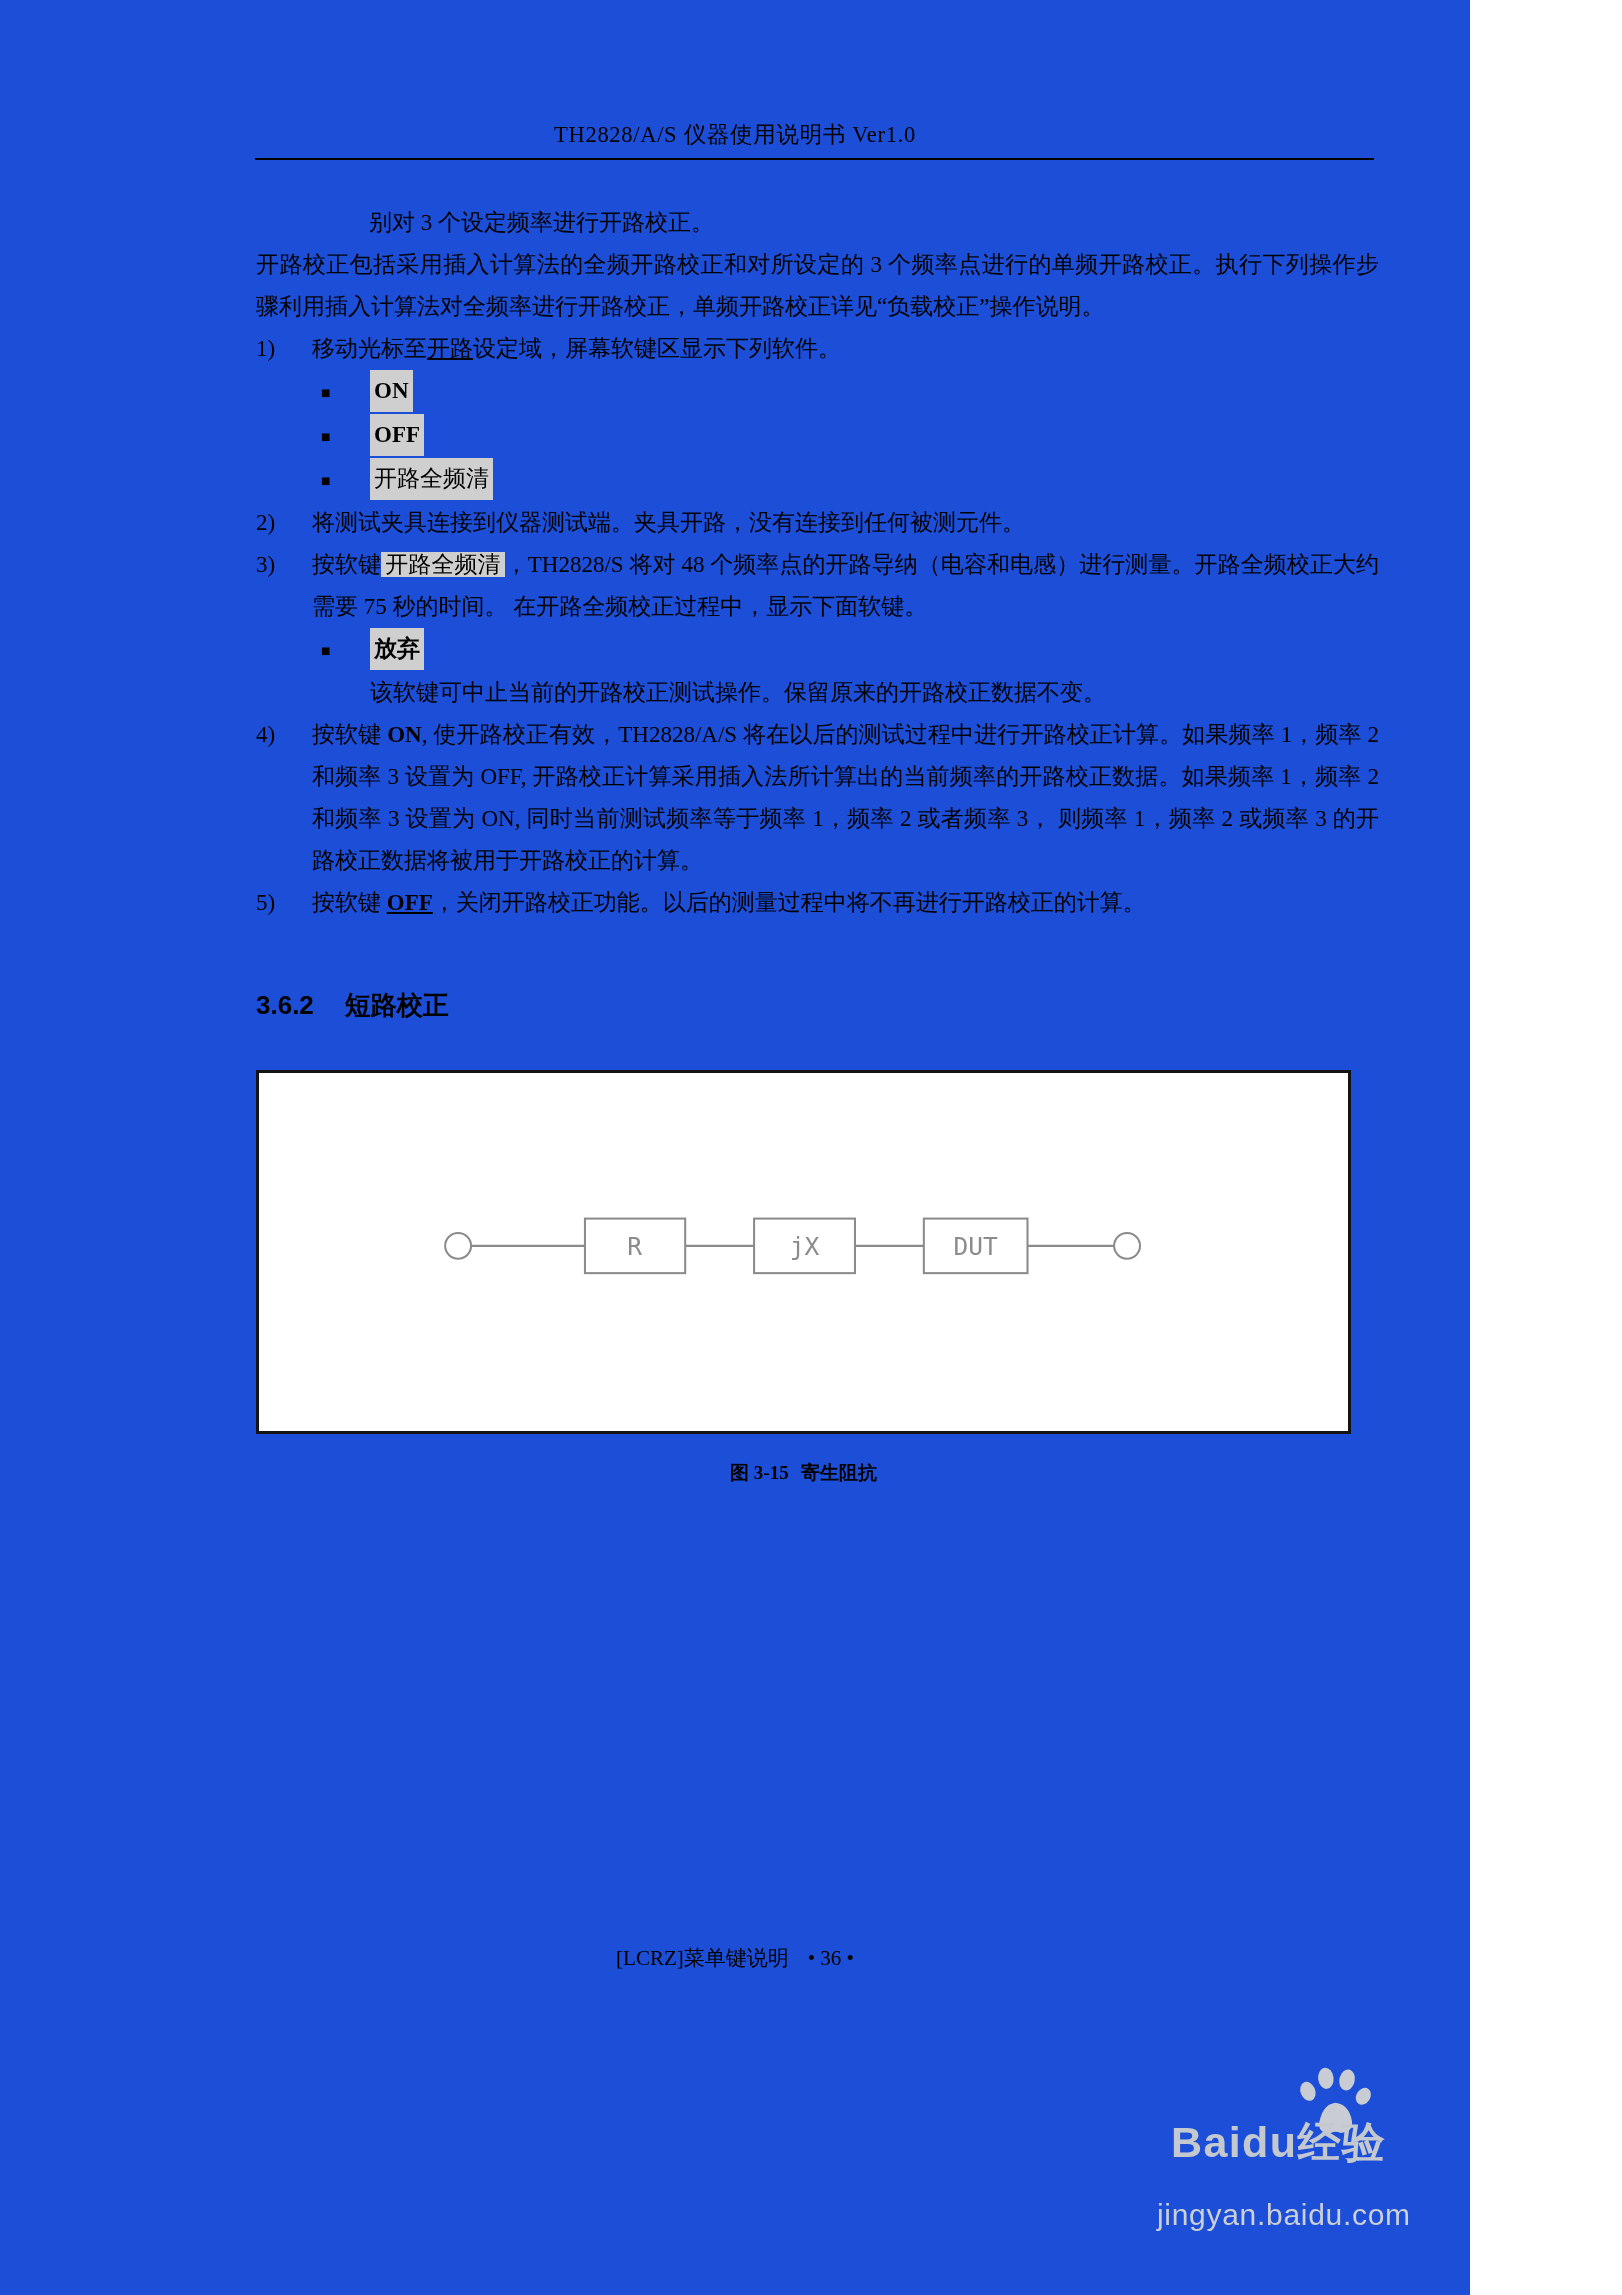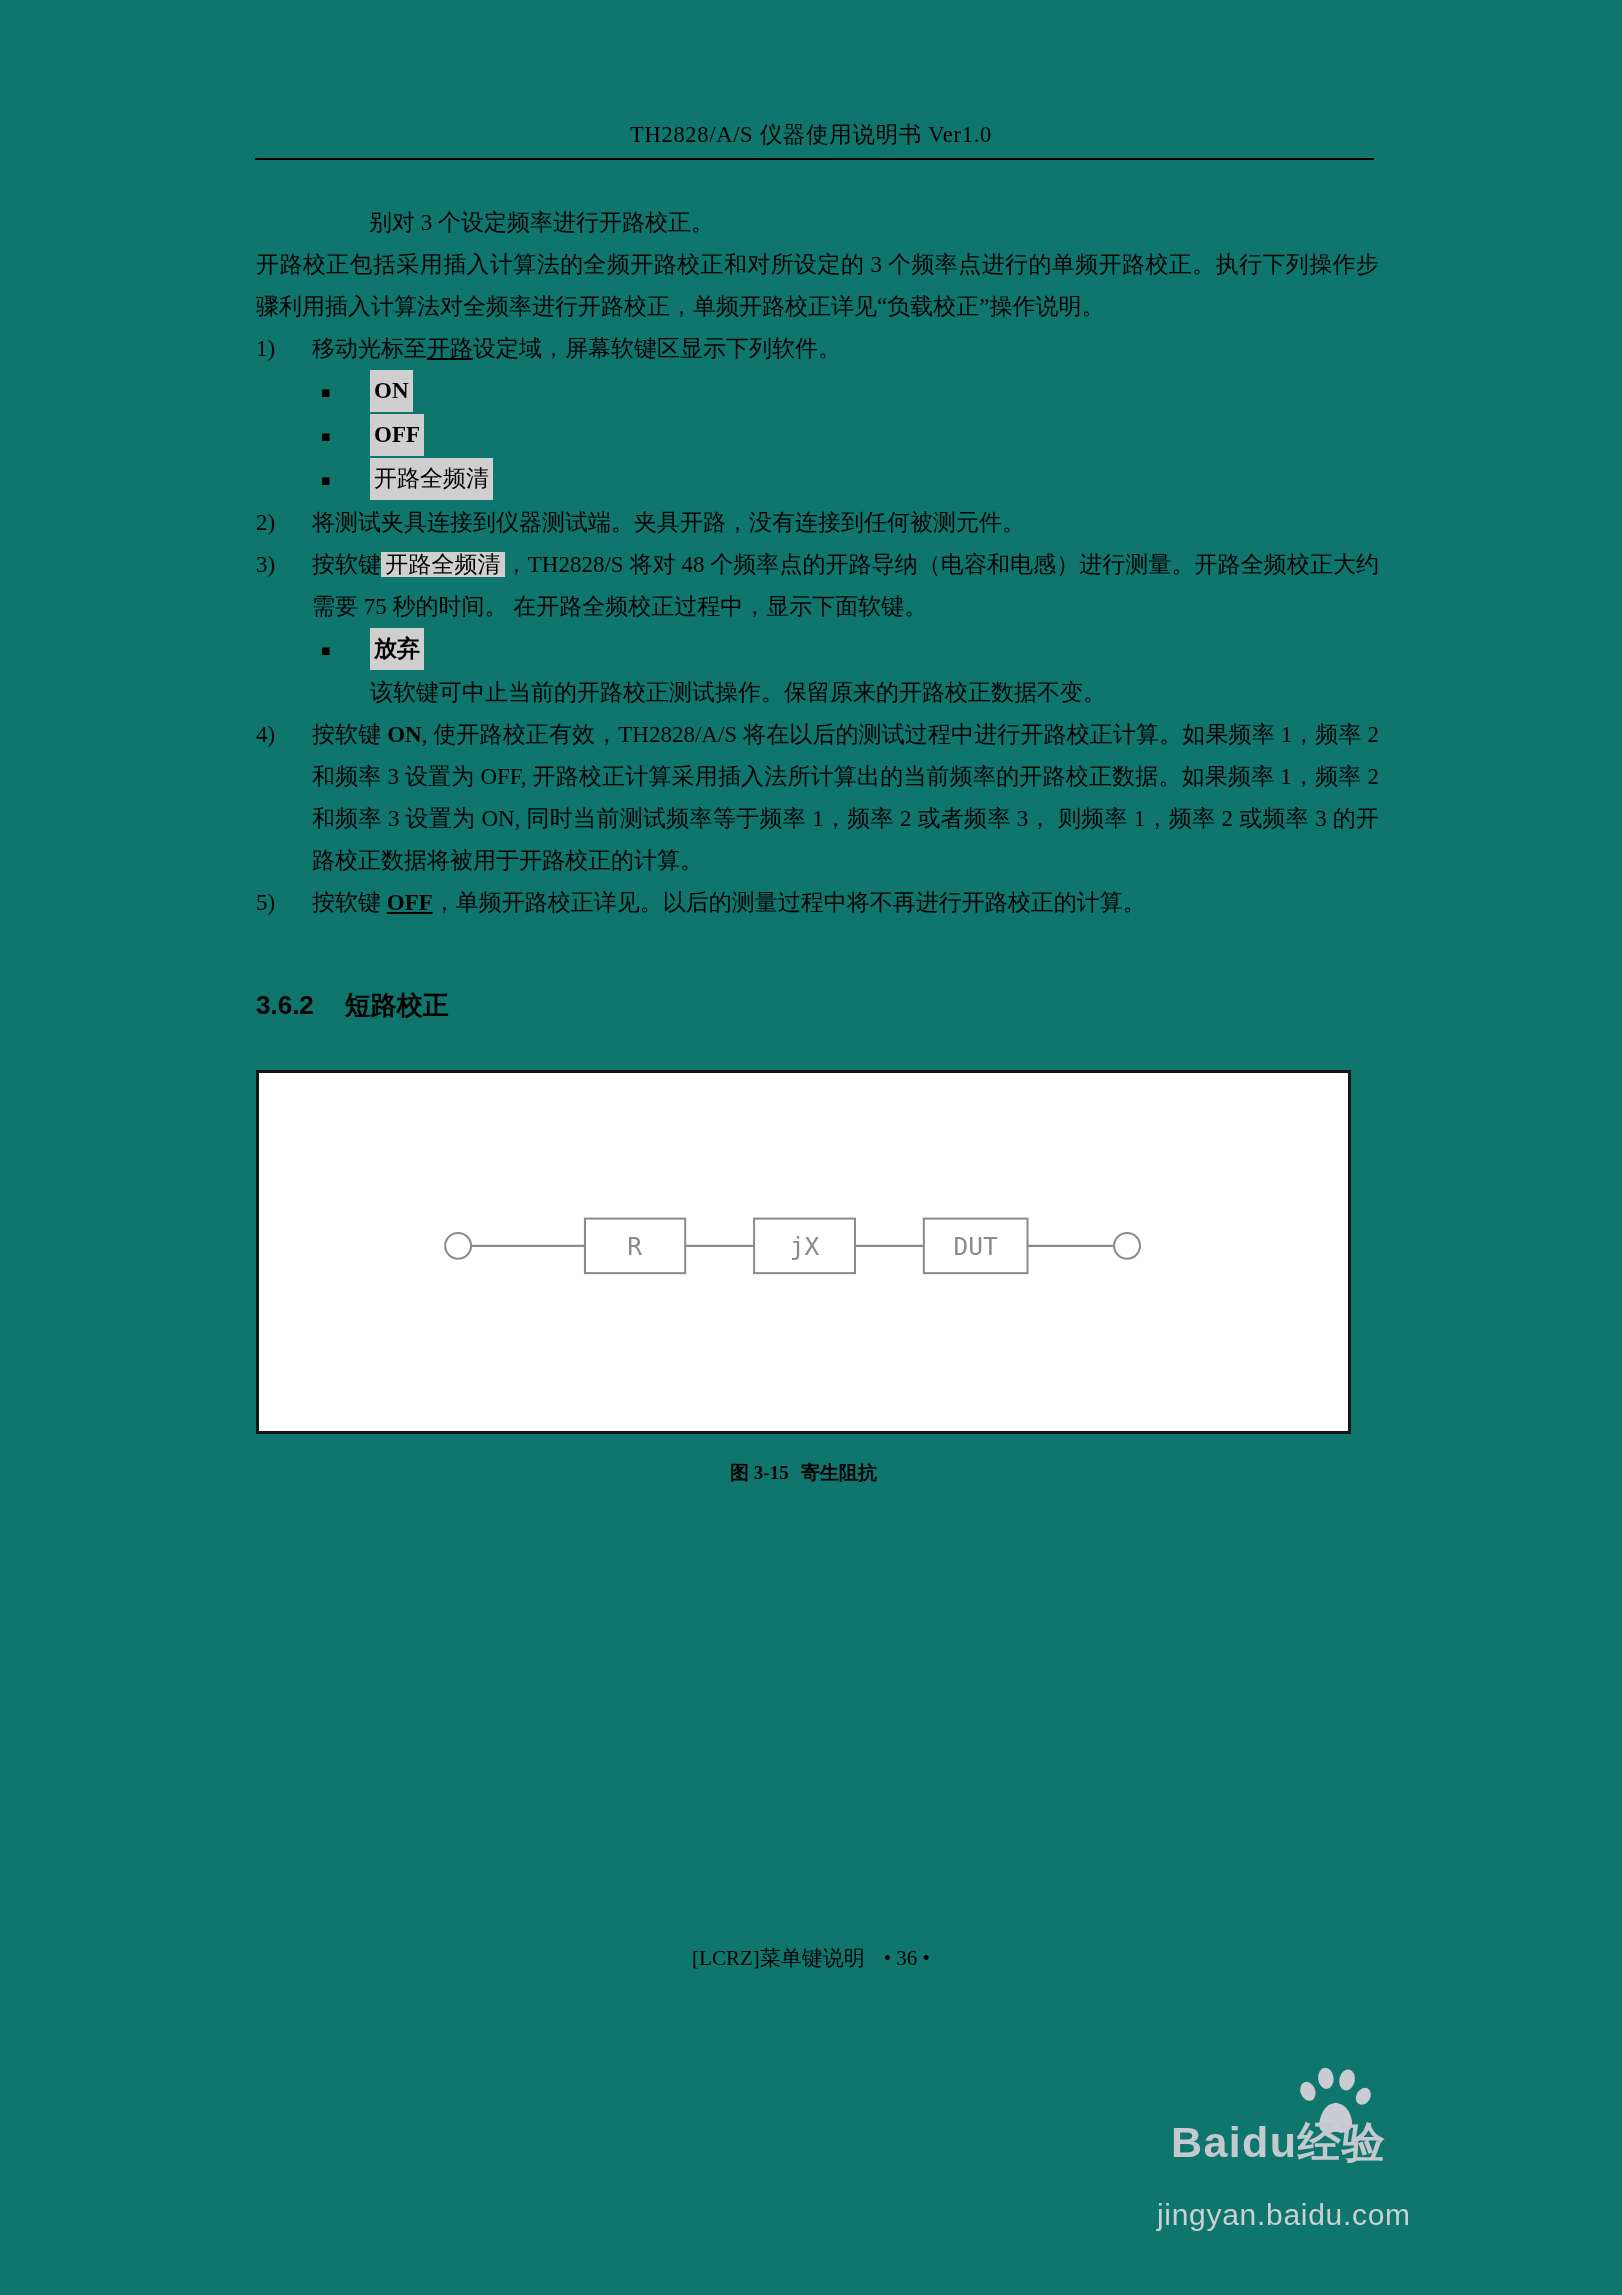--- a/index.html
+++ b/index.html
@@ -7,9 +7,9 @@
   html, body { margin: 0; padding: 0; background: #ffffff; }
   .page {
     position: relative;
-    width: 1622px;
+    width: 1470px;
     height: 2295px;
-    background: #0f766e;
+    background: #1d4ed8;
     font-family: "Liberation Serif", "DejaVu Serif", serif;
     color: #000000;
     overflow: hidden;

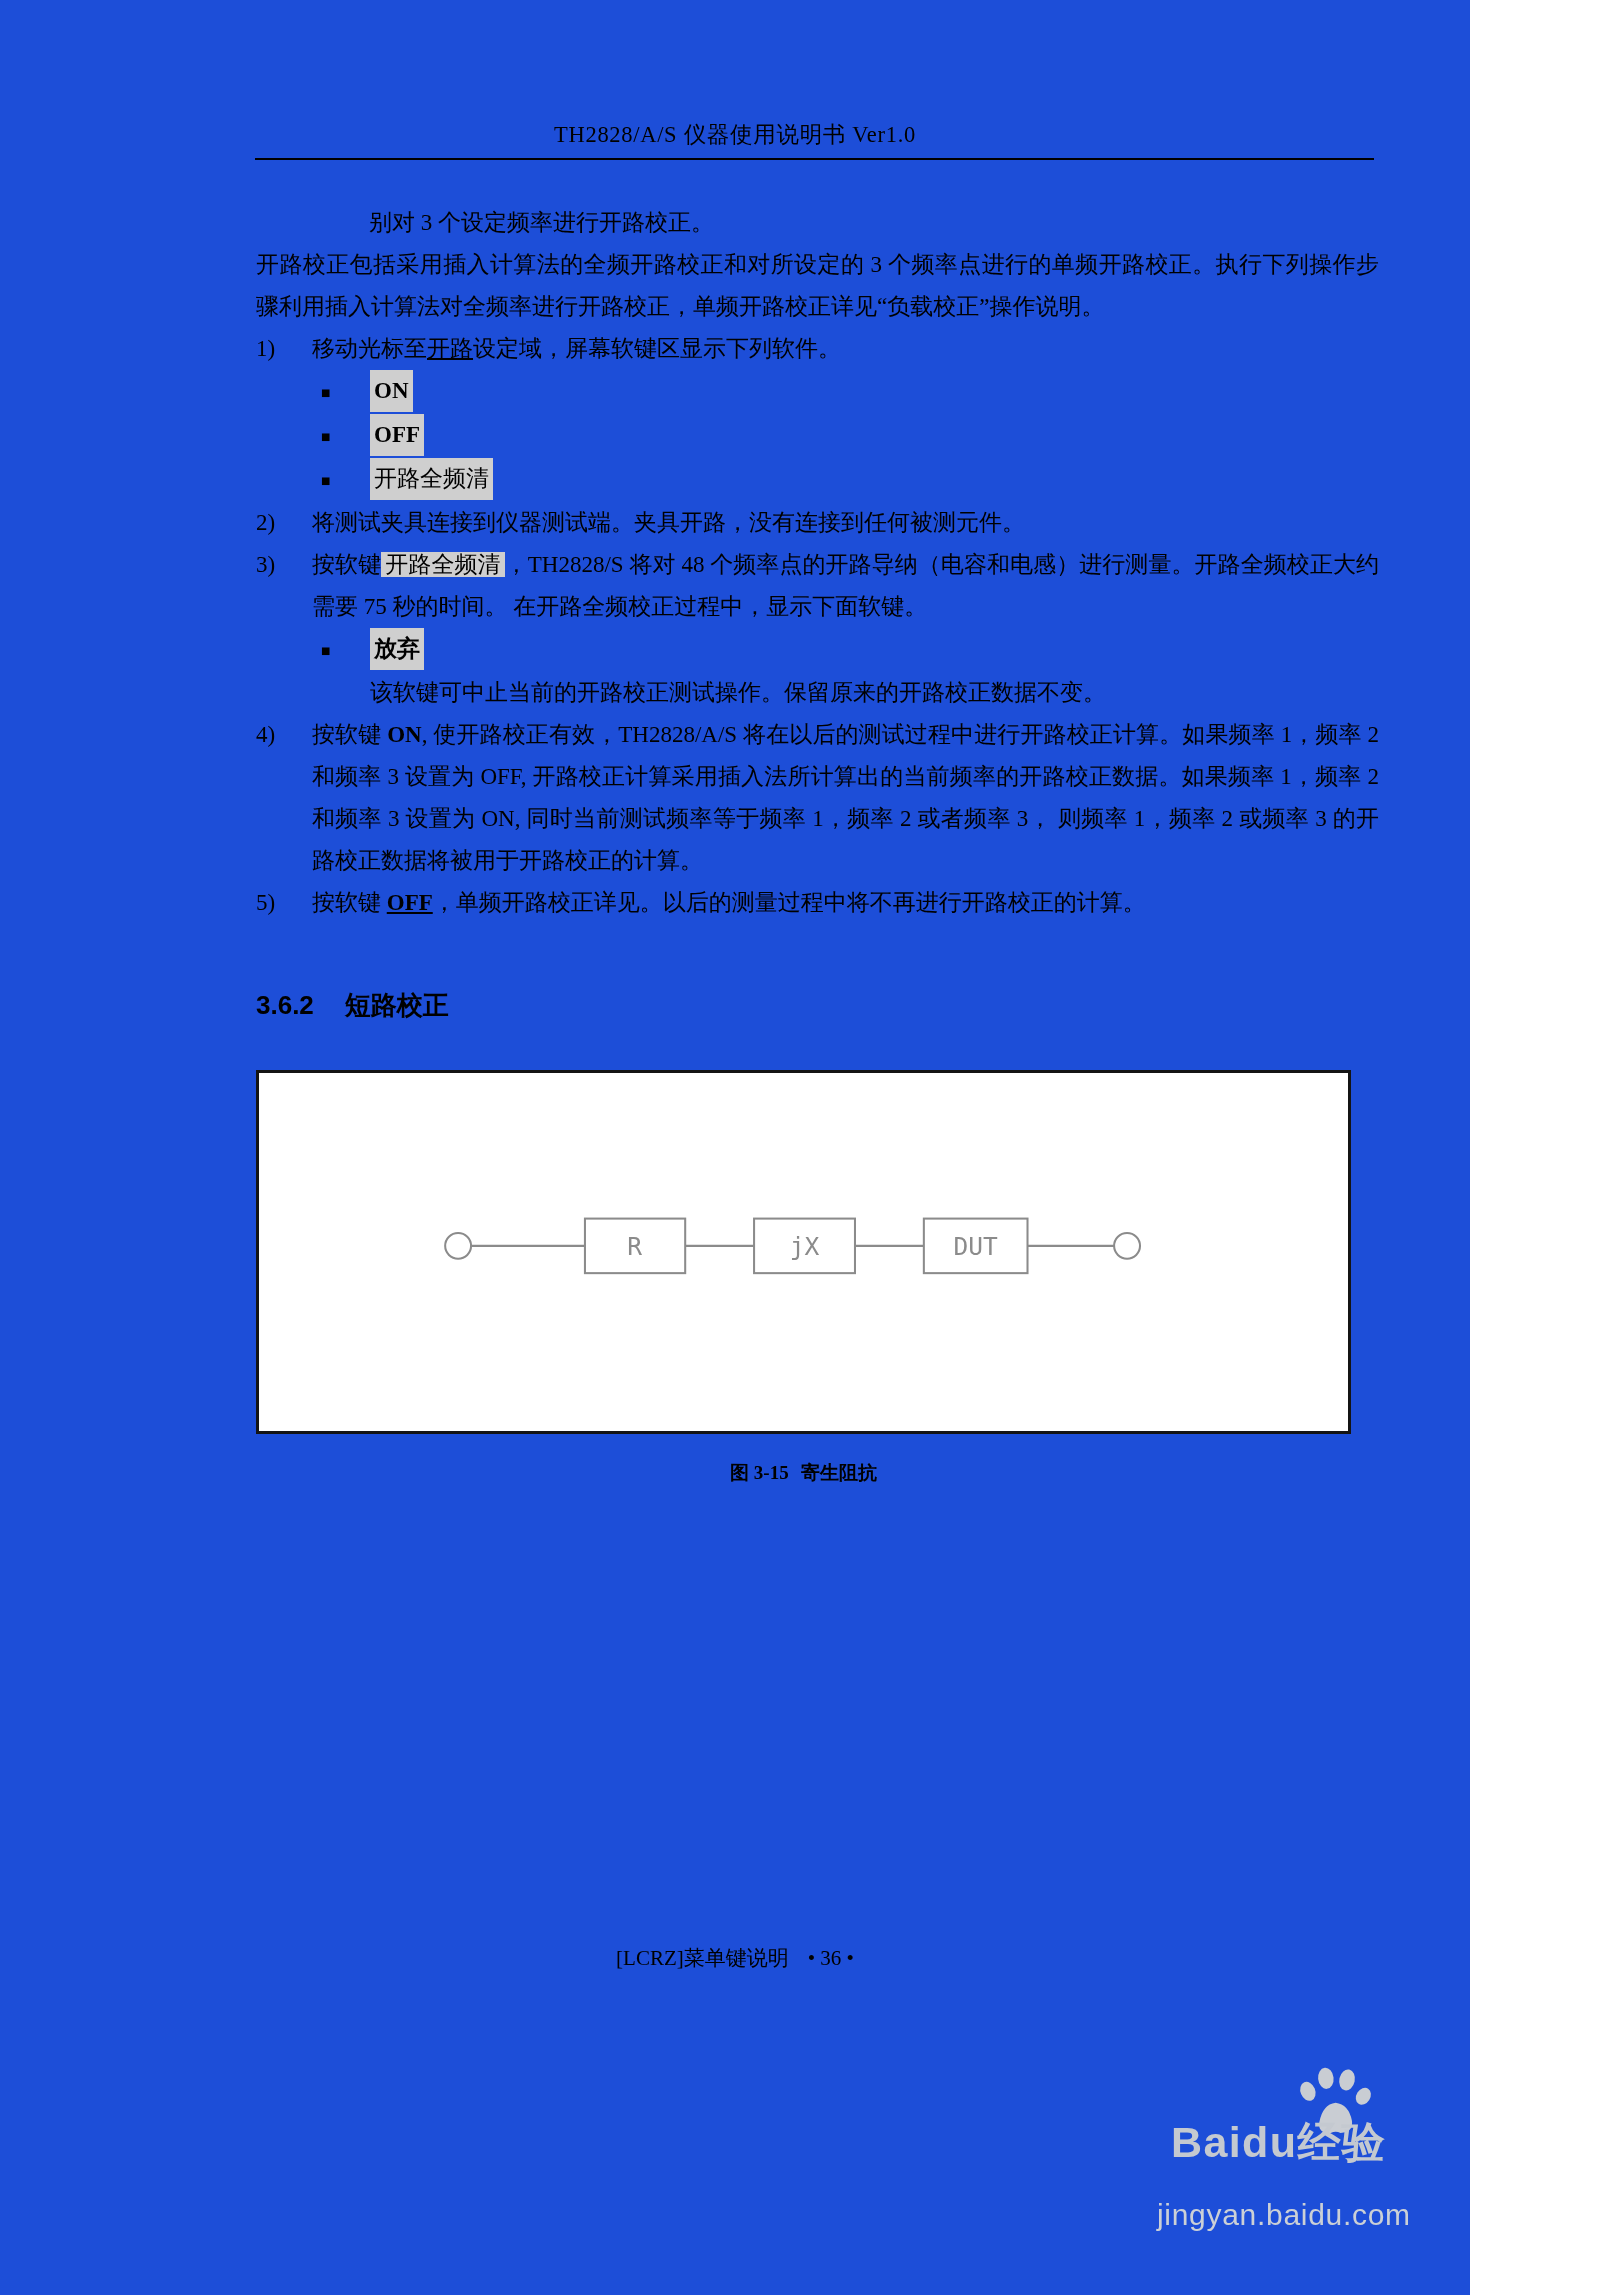--- a/index.html
+++ b/index.html
@@ -172,7 +172,7 @@
 
     <div class="step">
       <span class="step-num">5)</span>
-      <div class="step-body"><span>按软键 </span><span class="ub">OFF</span><span>，单频开路校正详见。以后的测量过程中将不再进行开路校正的计算。</span></div>
+      <div class="step-body"><span>按软键 </span><span class="ub">OFF</span><span>，关闭开路校正功能。以后的测量过程中将不再进行开路校正的计算。</span></div>
     </div>
 
     <div class="subsec">

